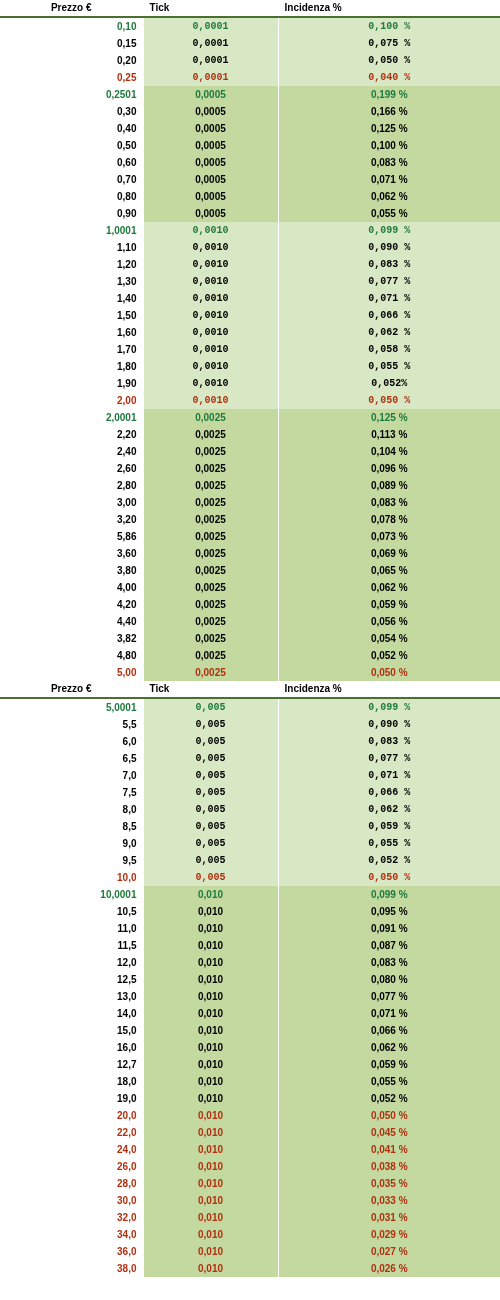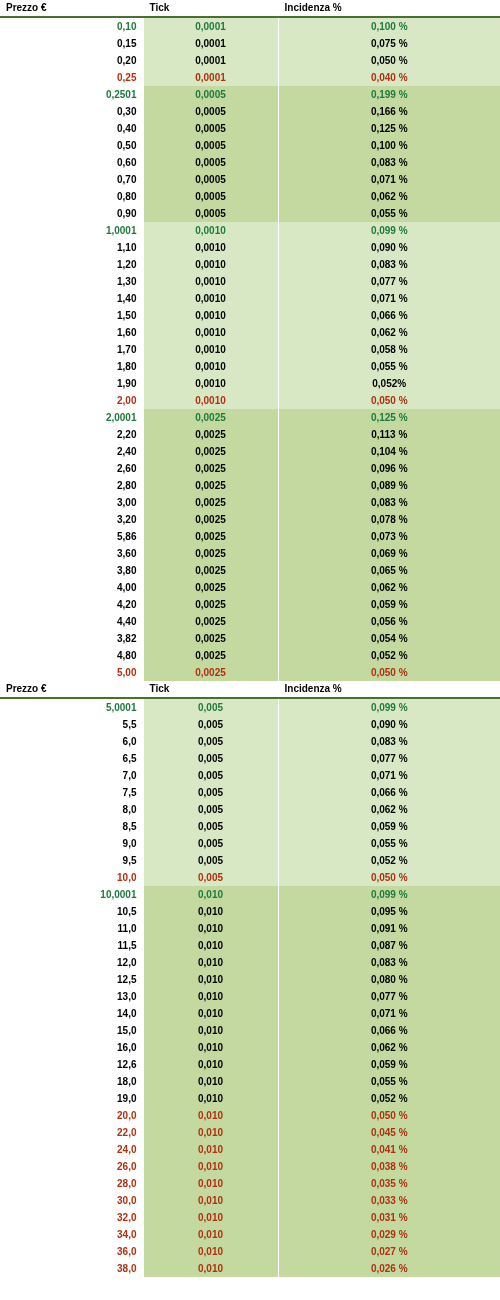--- a/index.html
+++ b/index.html
@@ -50,7 +50,7 @@
     height: 16px;
     line-height: 16px;
   }
-  tr.header td.price { text-align: left; }
+  tr.header td.price { text-align: center; }
 
   
   .band-light td.tick, .band-light td.inc { background: #d9e8c4; }

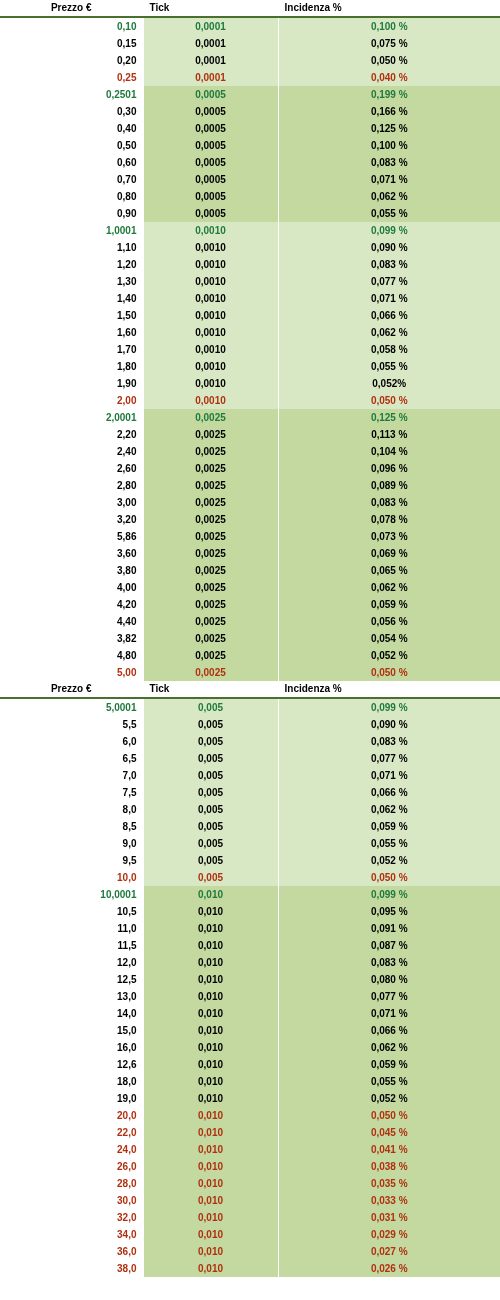--- a/index.html
+++ b/index.html
@@ -53,7 +53,7 @@
   tr.header td.price { text-align: center; }
 
   
-  .band-light td.tick, .band-light td.inc { background: #d9e8c4; }
+  .band-light td.tick, .band-light td.inc { background: #d9e8c4; font-family: Liberation Mono, monospace; }
   .band-mid   td.tick, .band-mid   td.inc { background: #c3d9a0; }
 
   

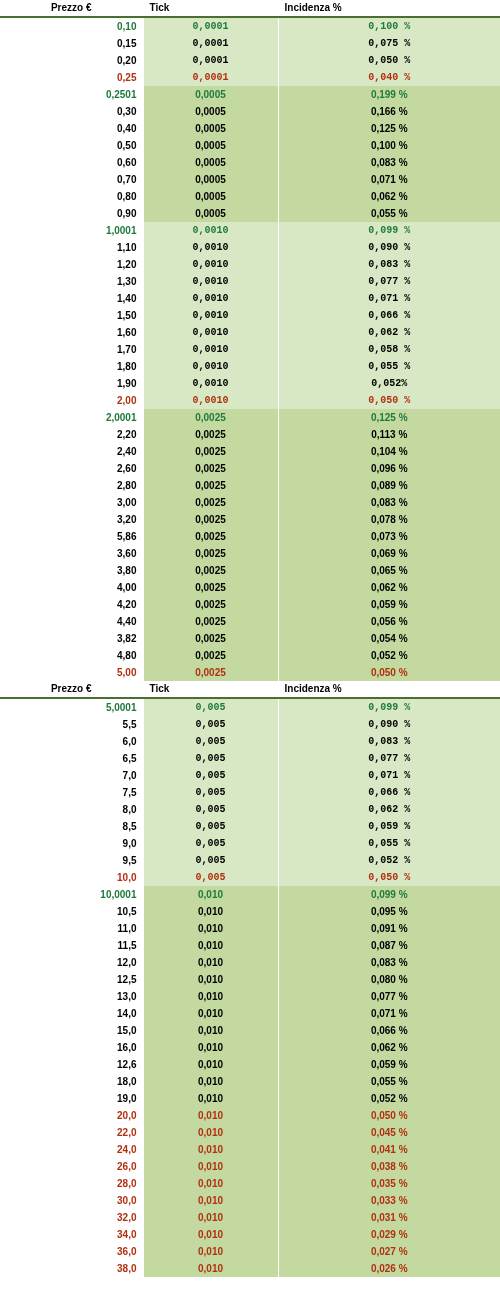--- a/index.html
+++ b/index.html
@@ -385,7 +385,7 @@
         <td class="inc t-black">0,062 %</td>
       </tr>
       <tr class="band-mid">
-        <td class="price t-black">12,6</td>
+        <td class="price t-black">12,7</td>
         <td class="tick t-black">0,010</td>
         <td class="inc t-black">0,059 %</td>
       </tr>

